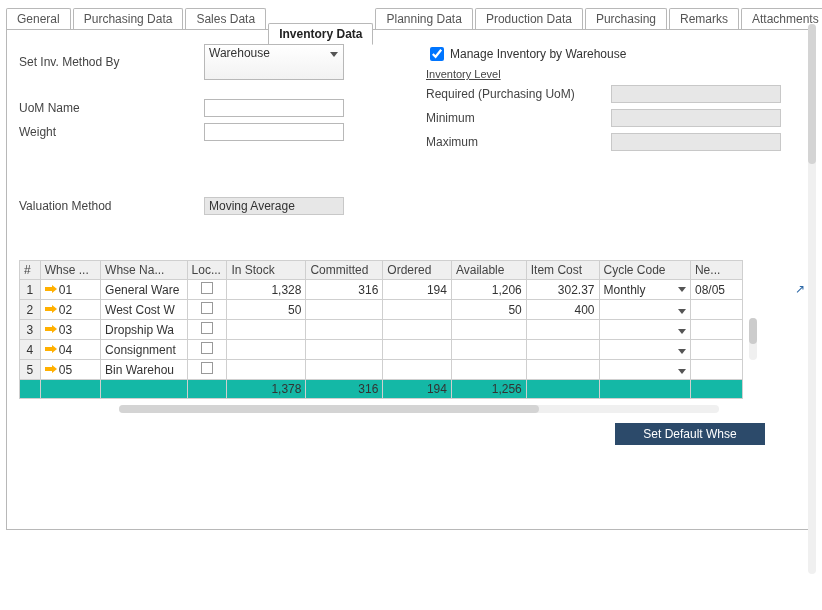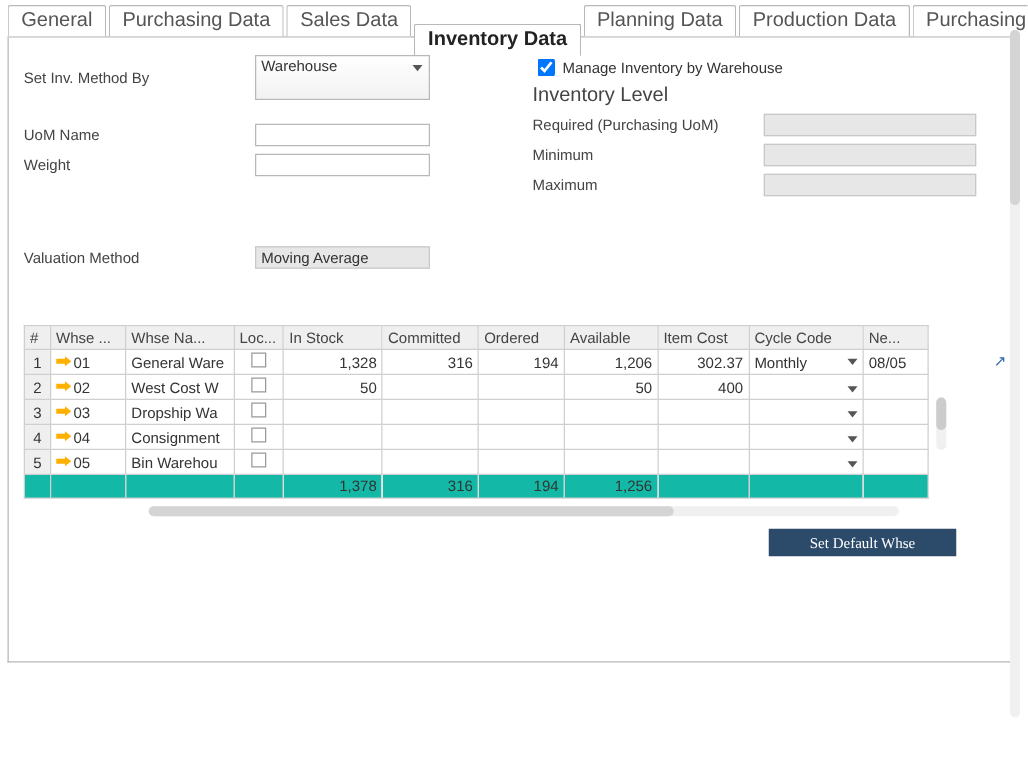--- a/index.html
+++ b/index.html
@@ -44,7 +44,7 @@
     margin-right: 2px;
     border-radius: 2px 2px 0 0;
     cursor: pointer;
-    font-size: 16px;
+    font-size: 12px;
     color: #555;
     white-space: nowrap;
   }

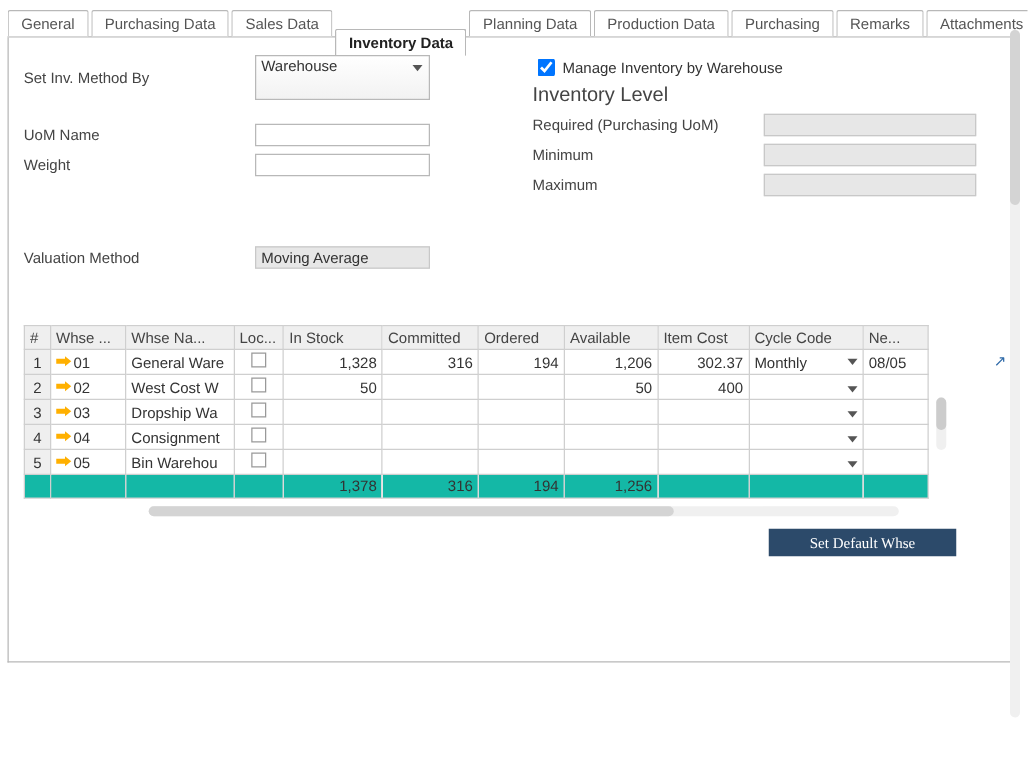--- a/index.html
+++ b/index.html
@@ -114,9 +114,10 @@
     margin-right: 6px;
   }
   .section-title {
+    text-decoration: underline;
     color: #444;
     margin: 0 0 4px 0;
-    font-size: 16px;
+    font-size: 11px;
   }
   
   .whse-table {

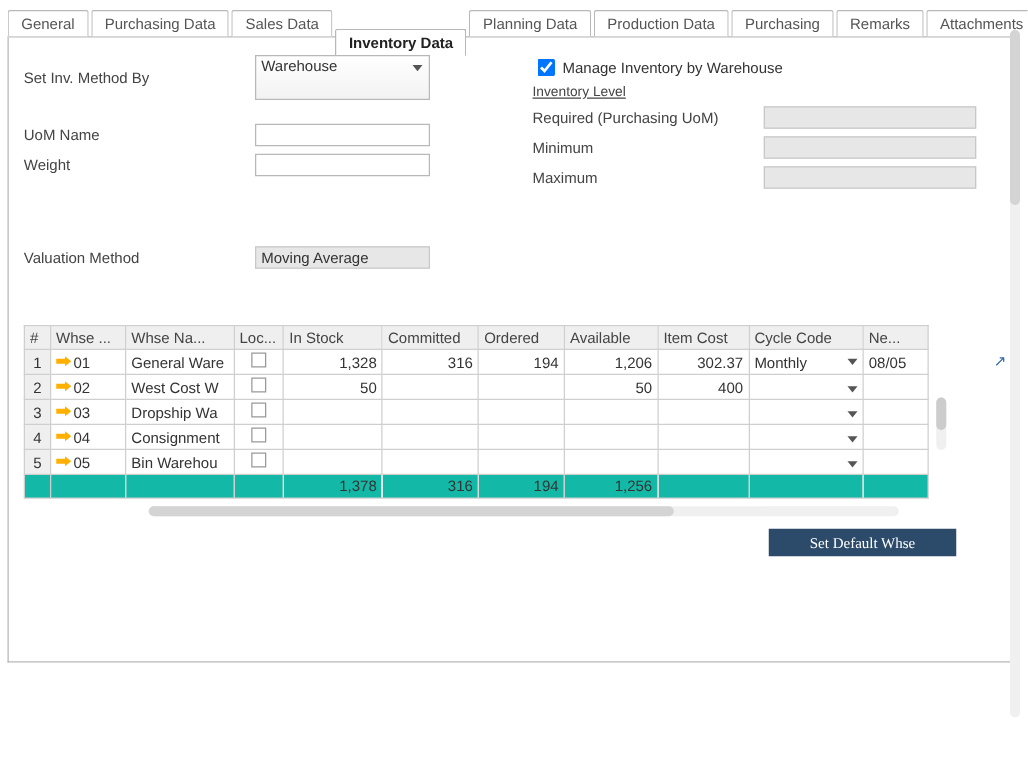--- a/index.html
+++ b/index.html
@@ -200,7 +200,6 @@
     padding: 0 10px;
     cursor: pointer;
     font-size: 12px;
-    font-family: Liberation Serif, serif;
   }
   .btn.default-whse {
     position: absolute;

